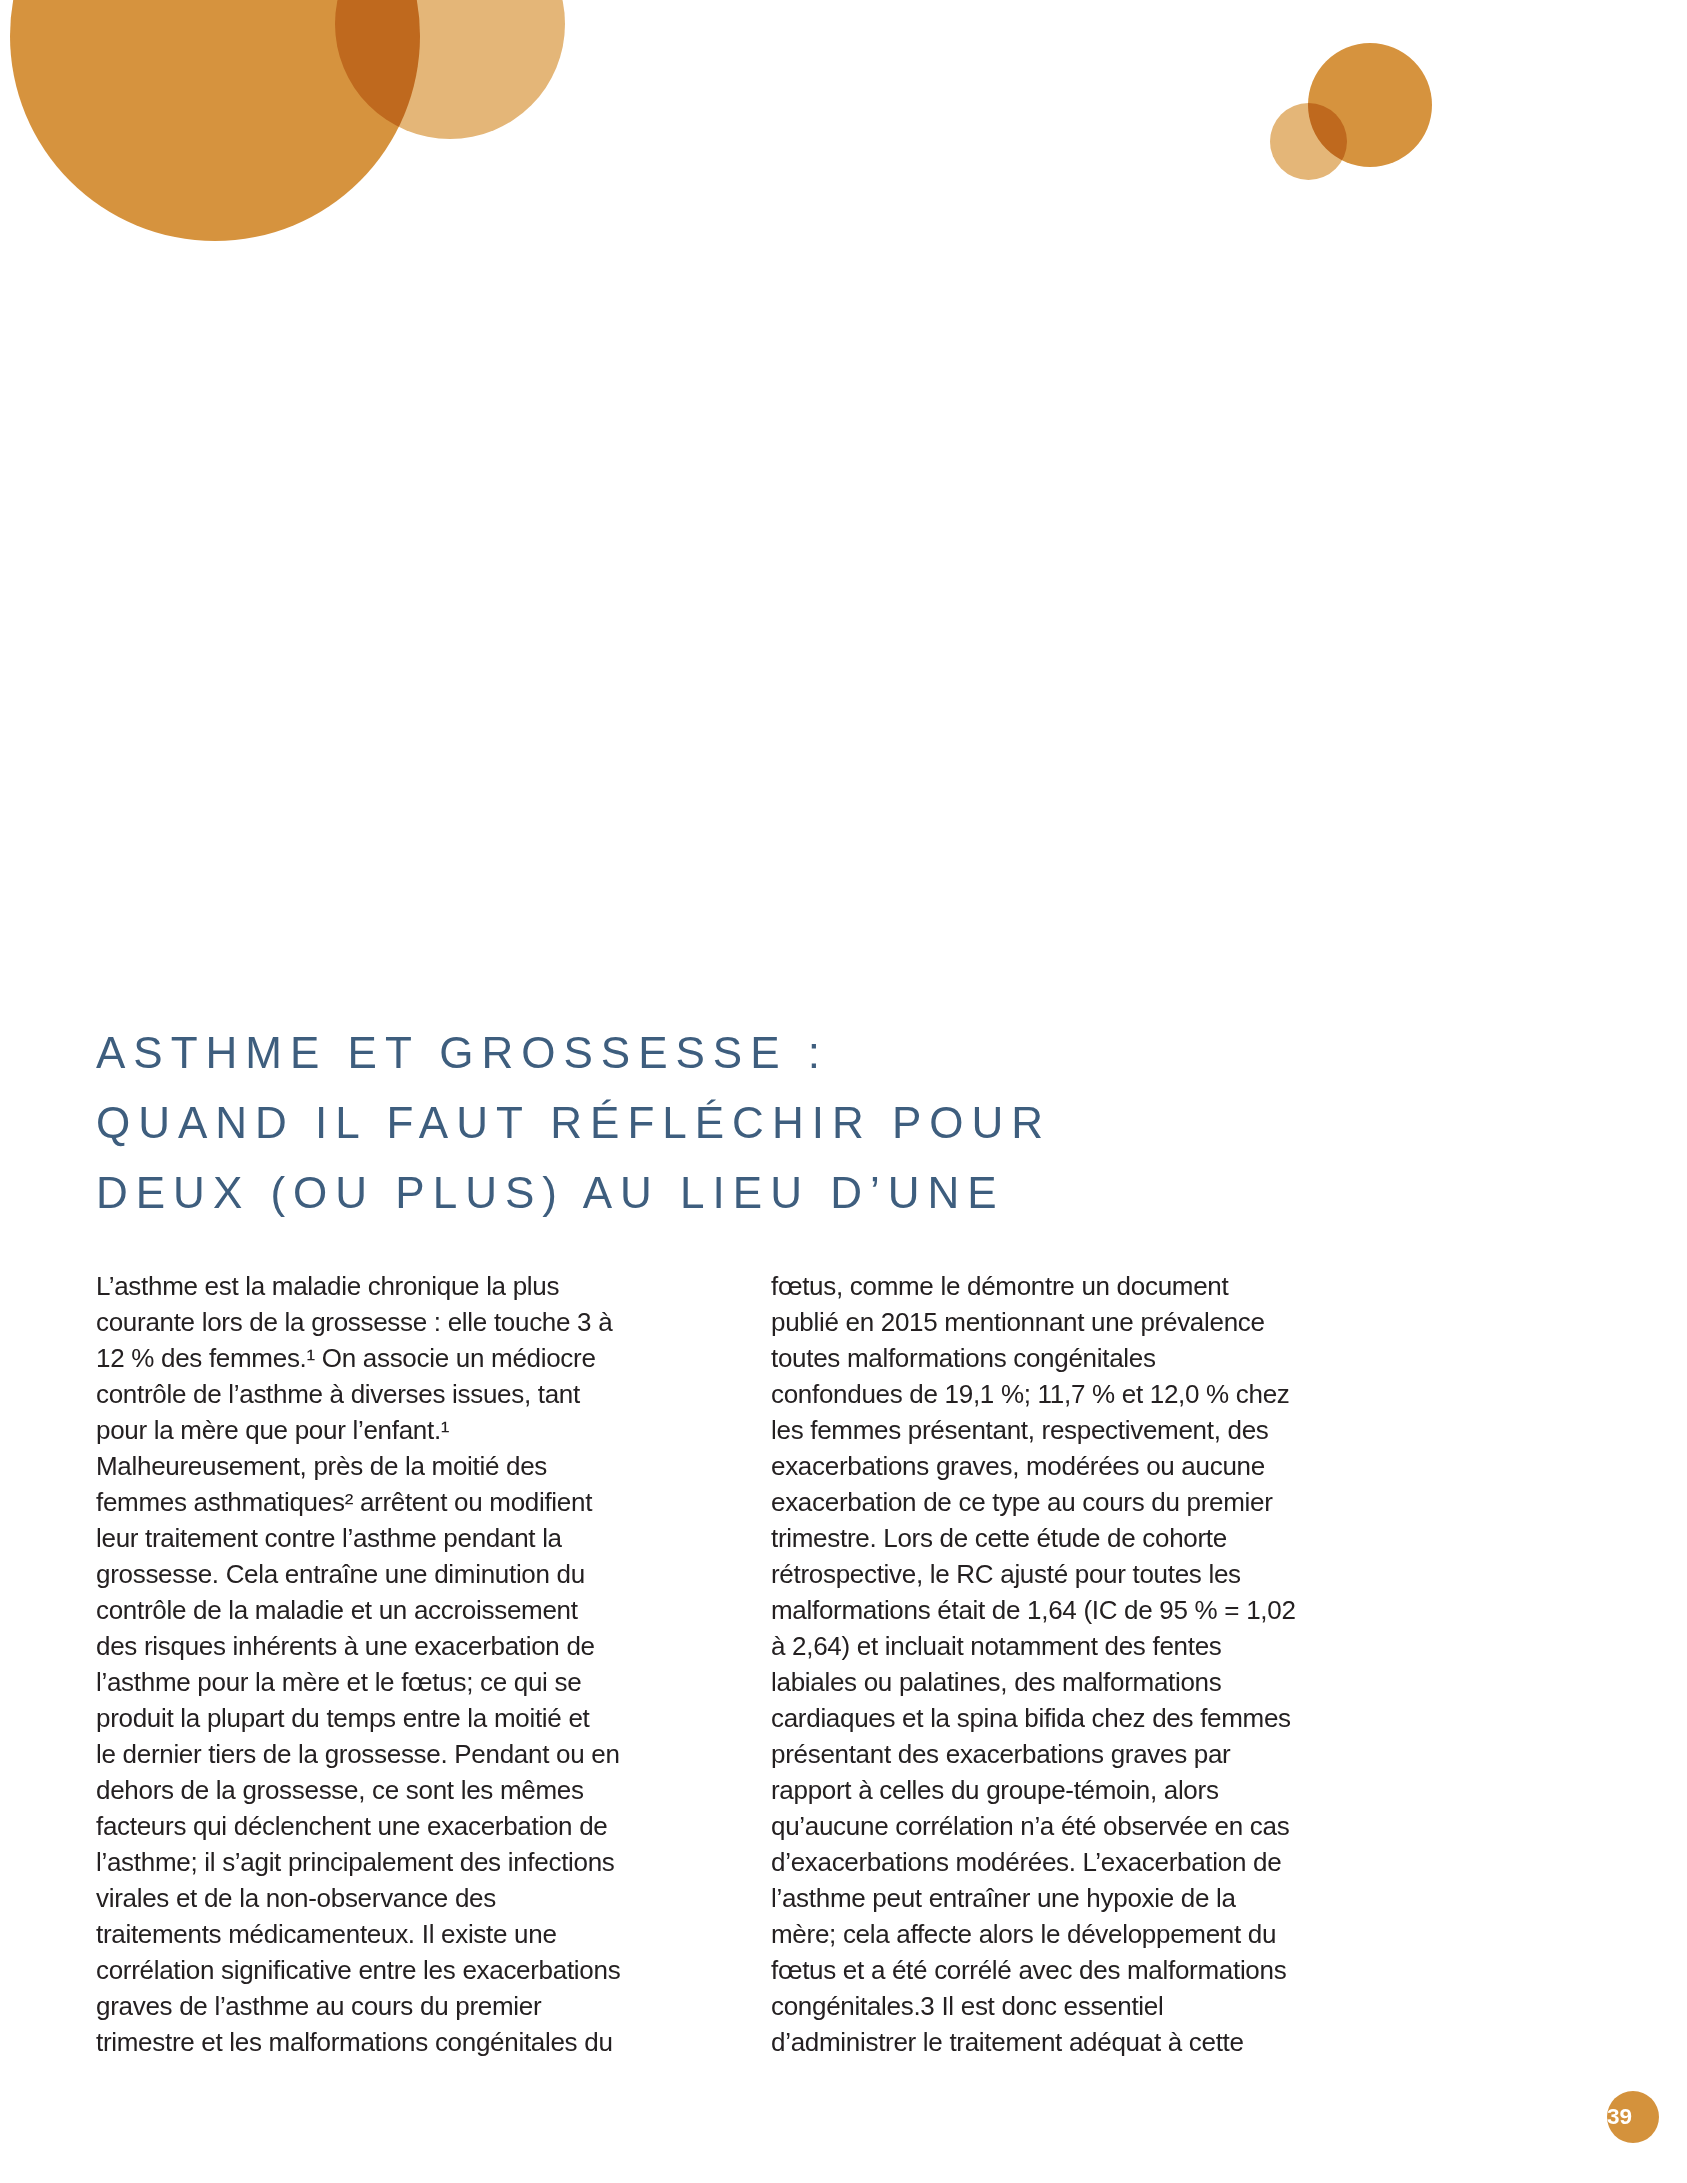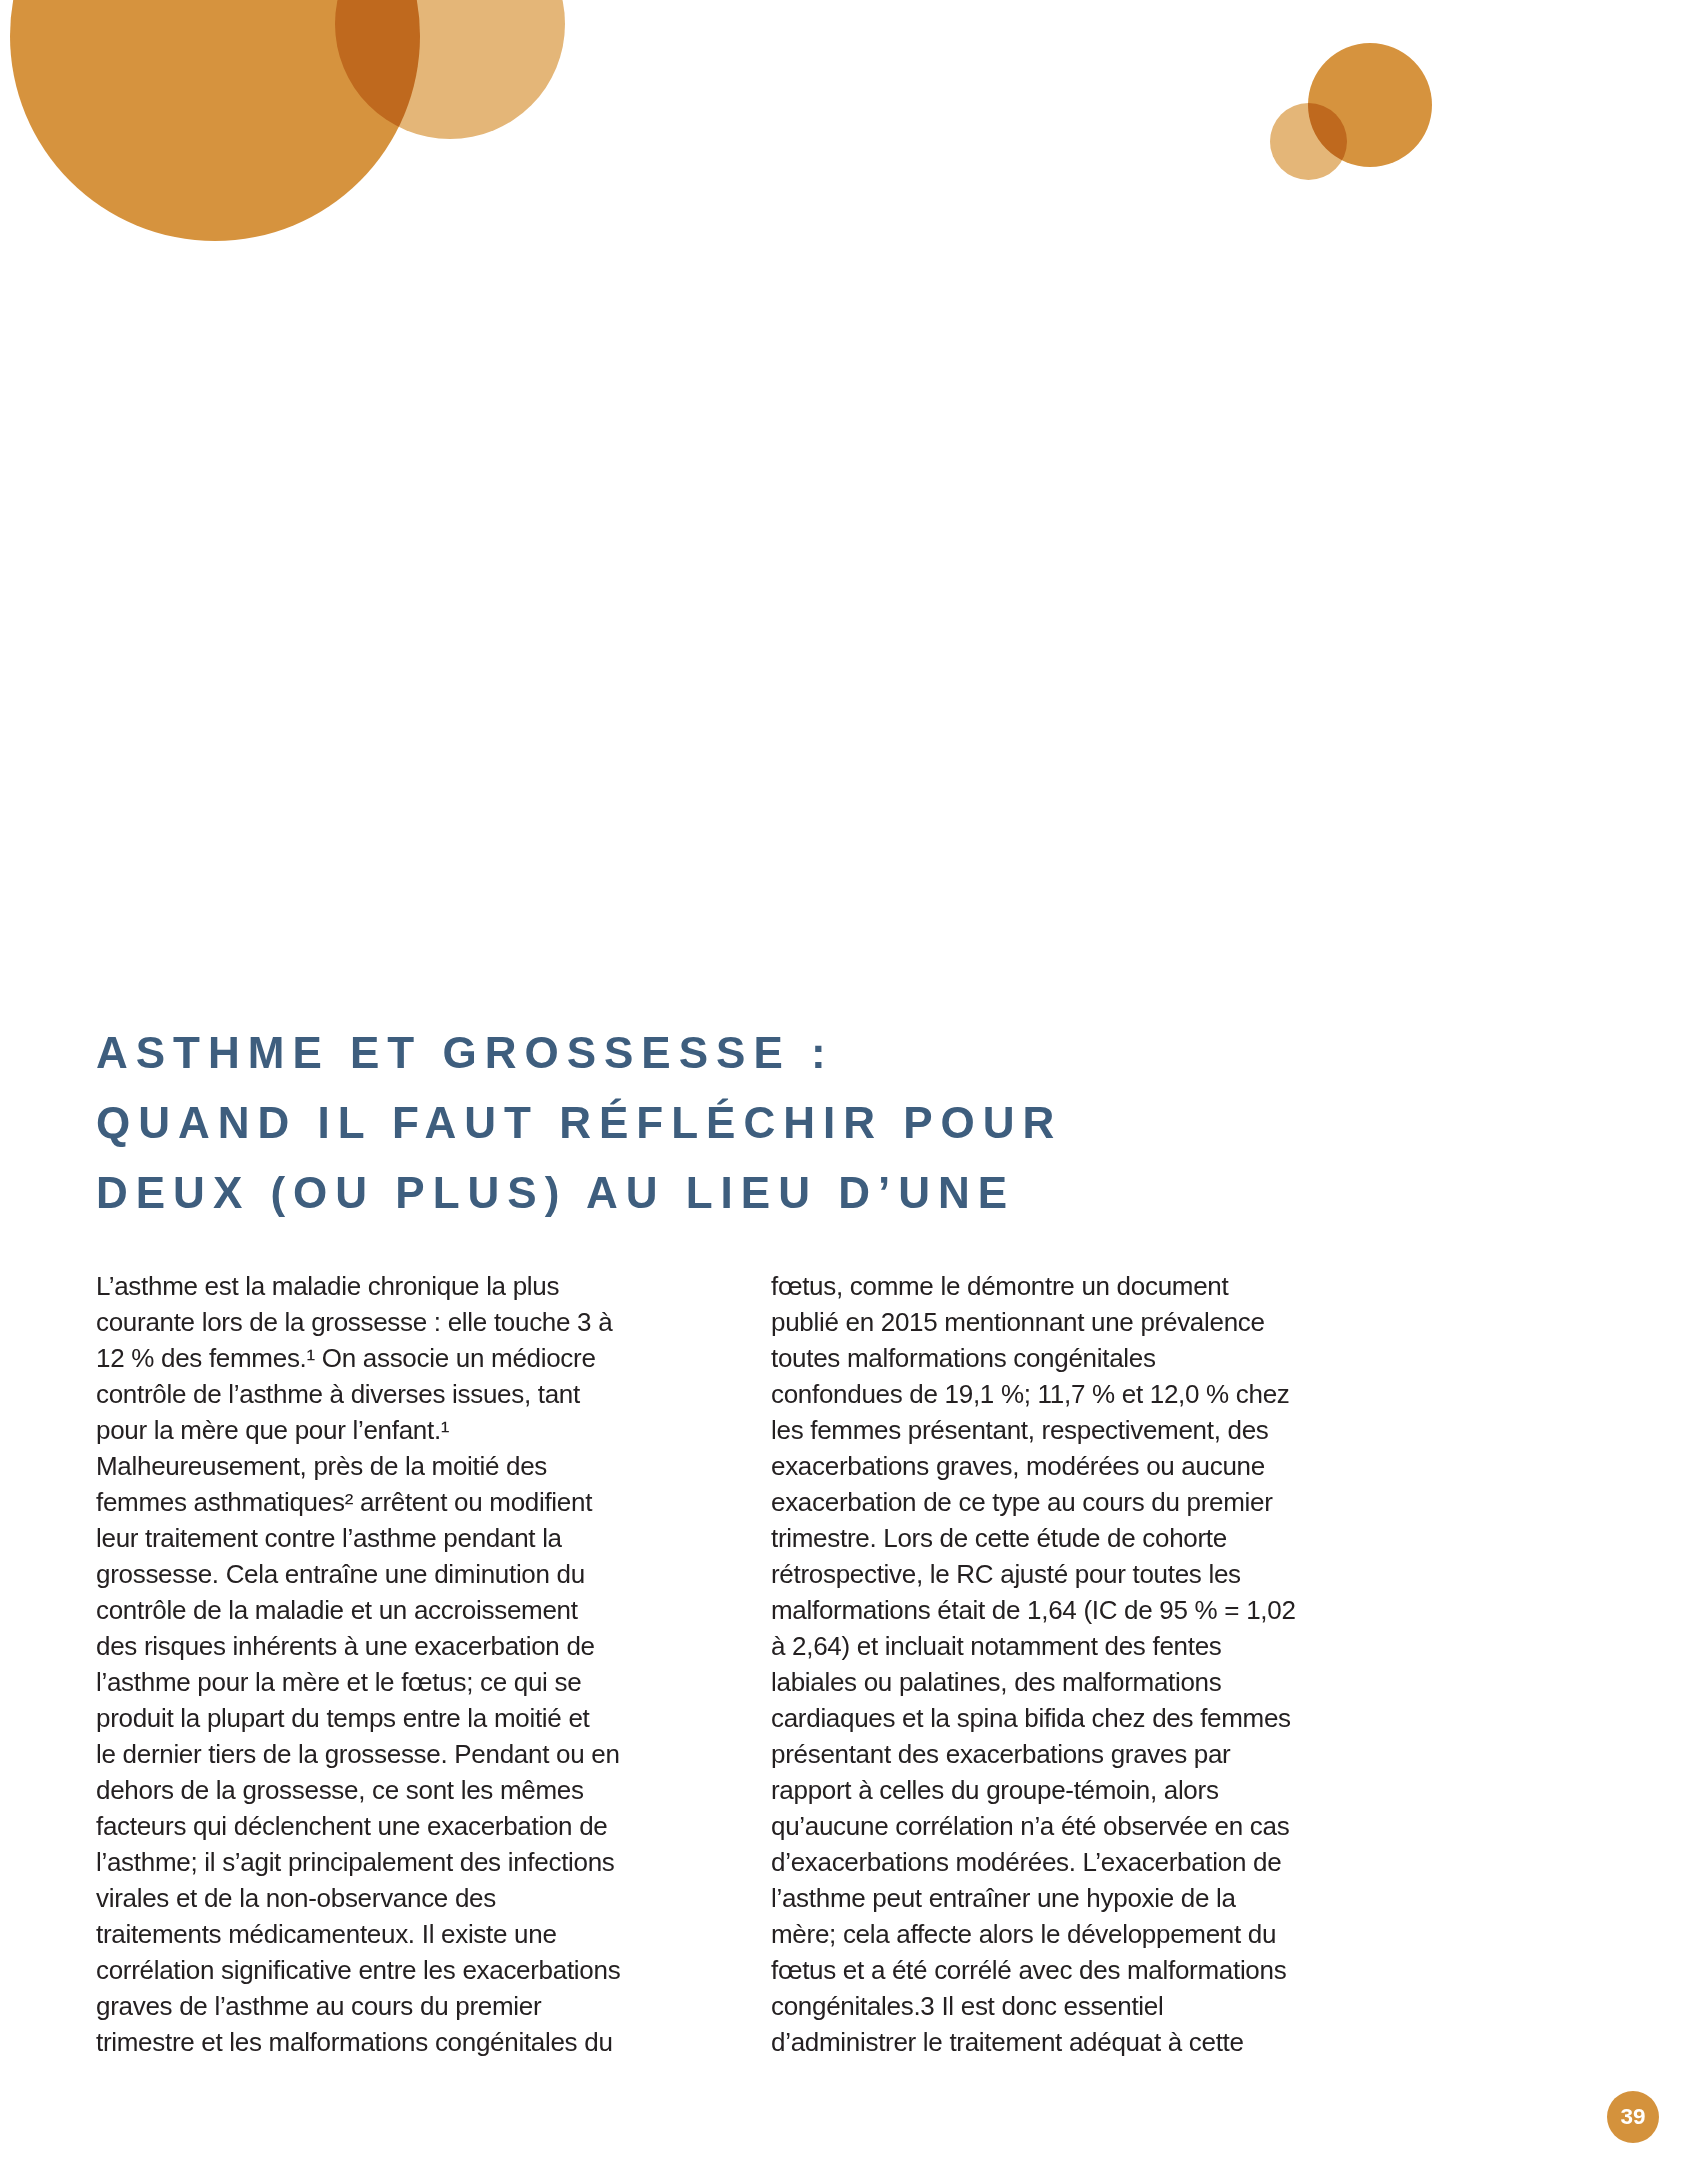--- a/index.html
+++ b/index.html
@@ -31,7 +31,7 @@
     top: 1018px;
     width: 1125px;
     color: #3E5E7E;
-    font-weight: bold;
+    font-weight: normal;
     font-size: 44px;
     line-height: 70px;
     letter-spacing: 8px;

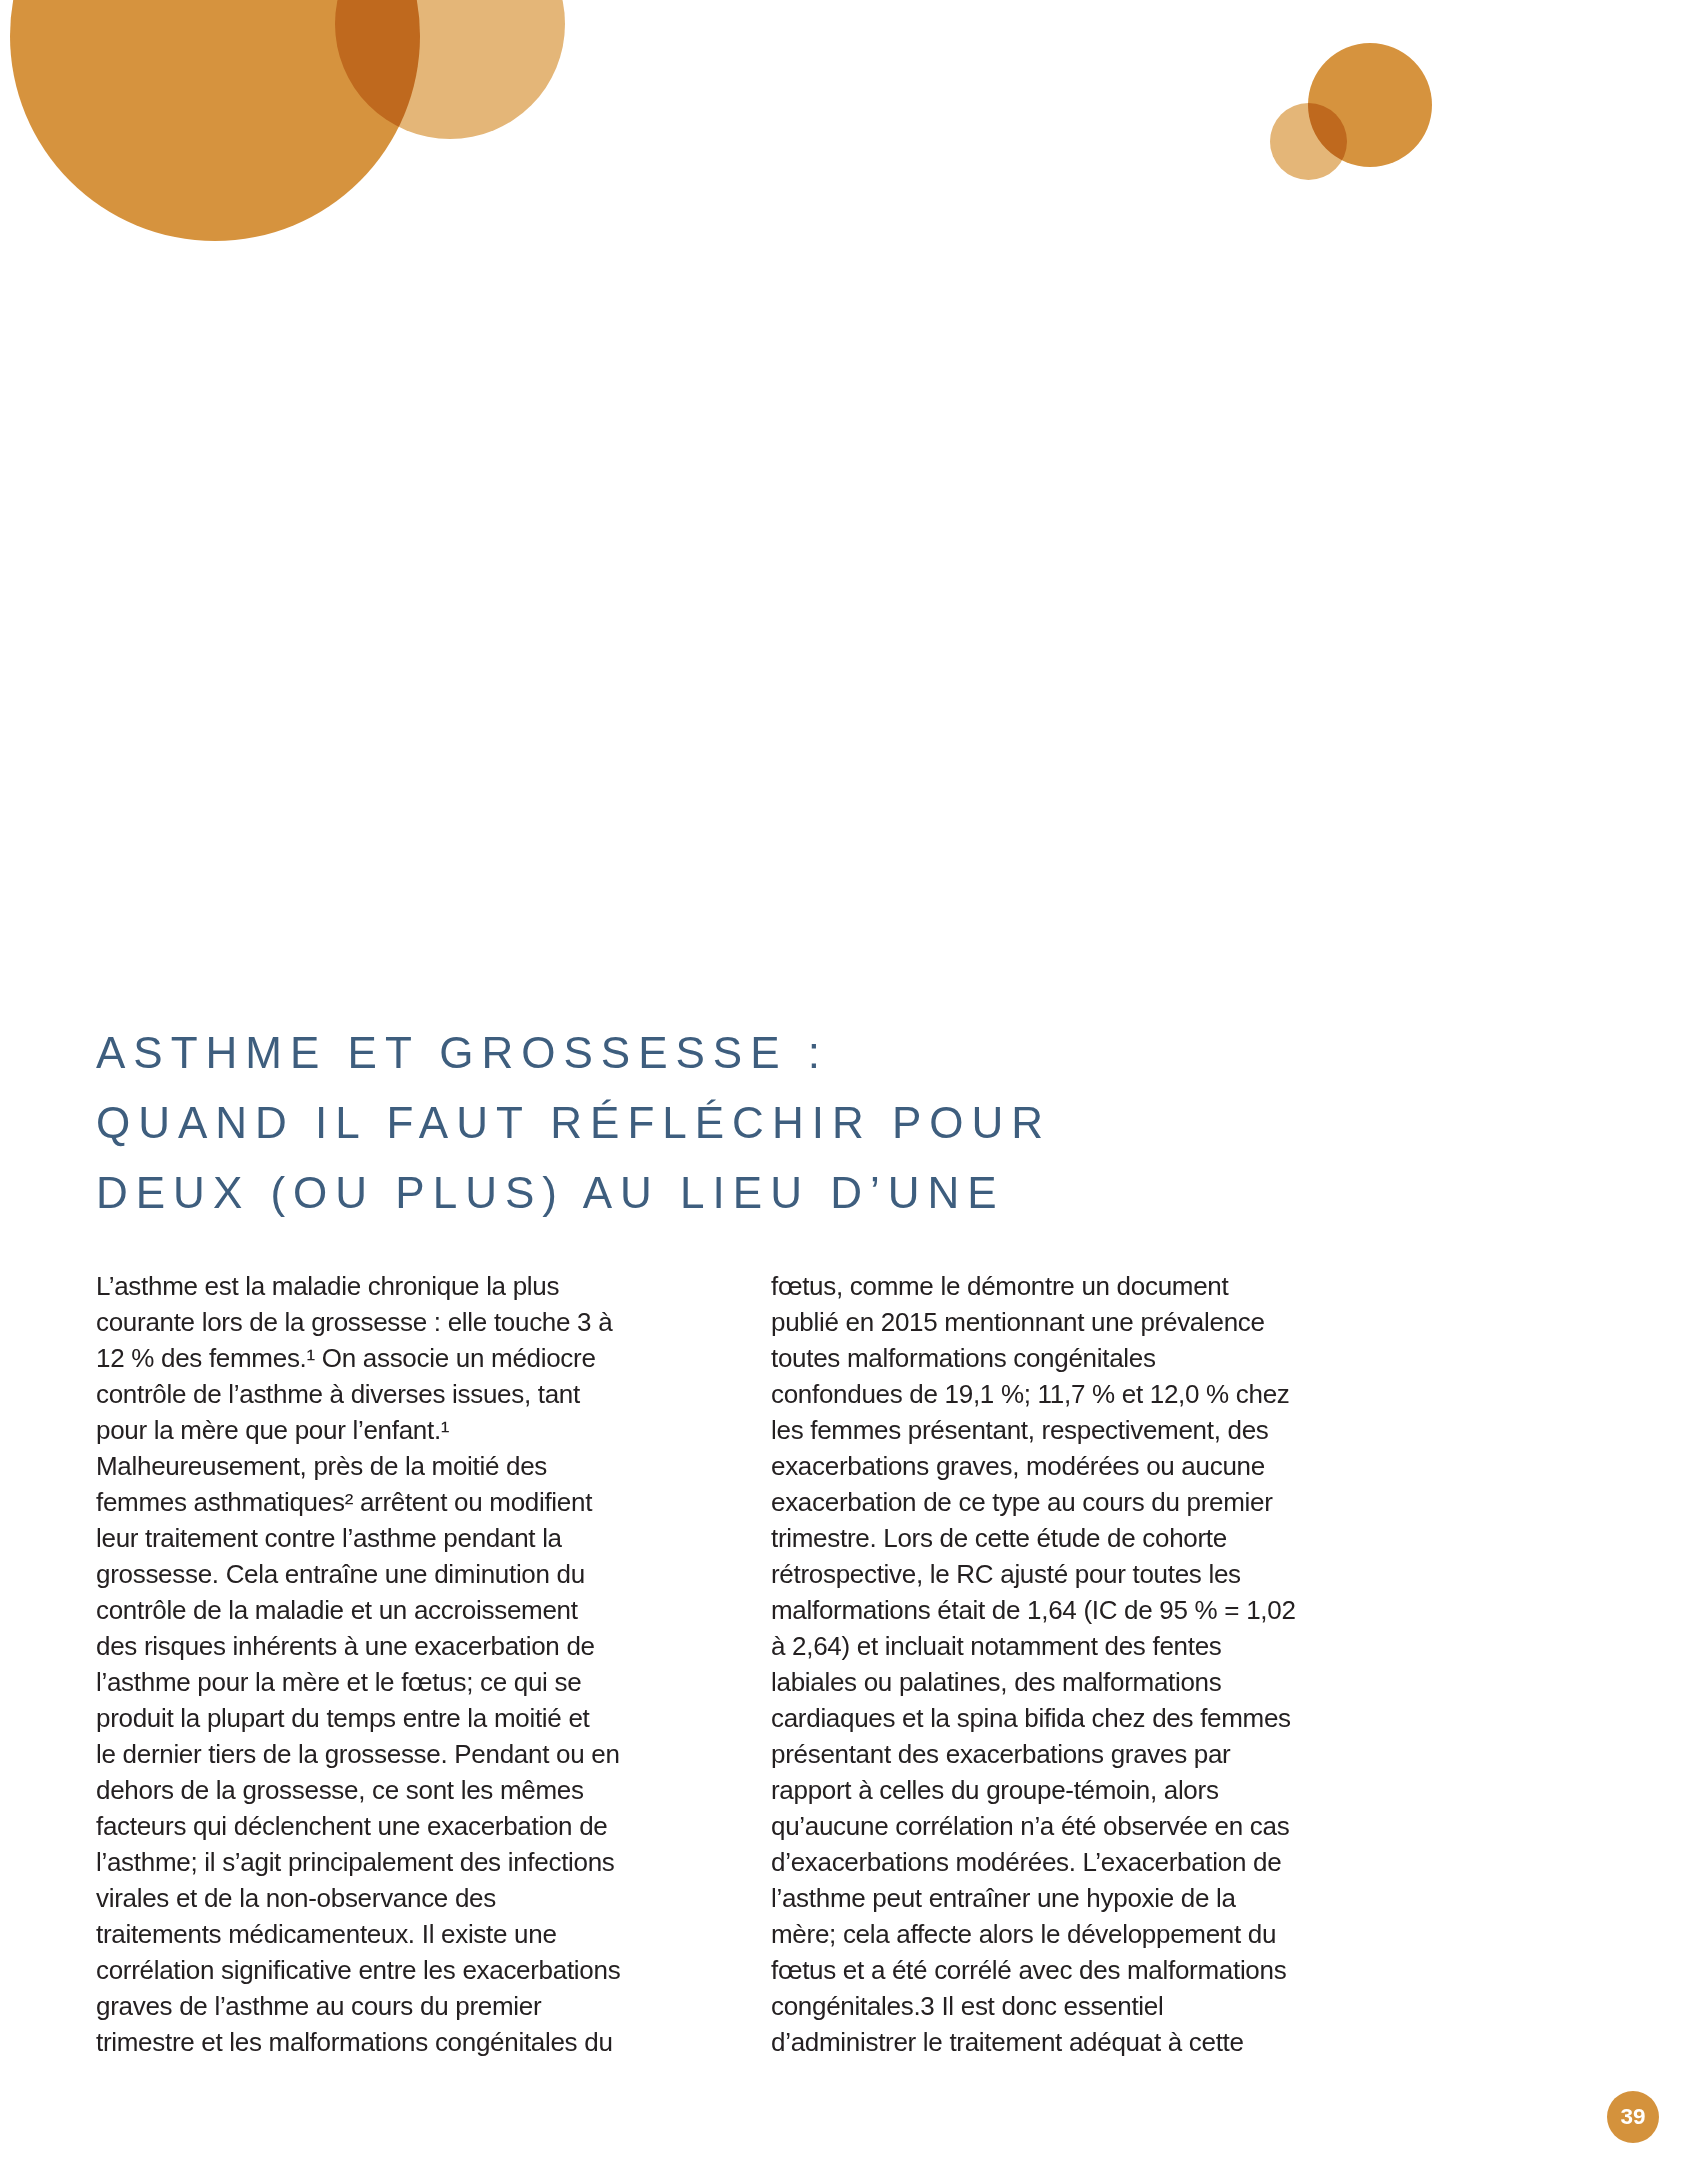--- a/index.html
+++ b/index.html
@@ -89,7 +89,7 @@
     background: #D4923C;
     display: flex;
     align-items: center;
-    justify-content: center;
+    justify-content: flex-start;
   }
   #page-number-badge span {
     color: #ffffff;

